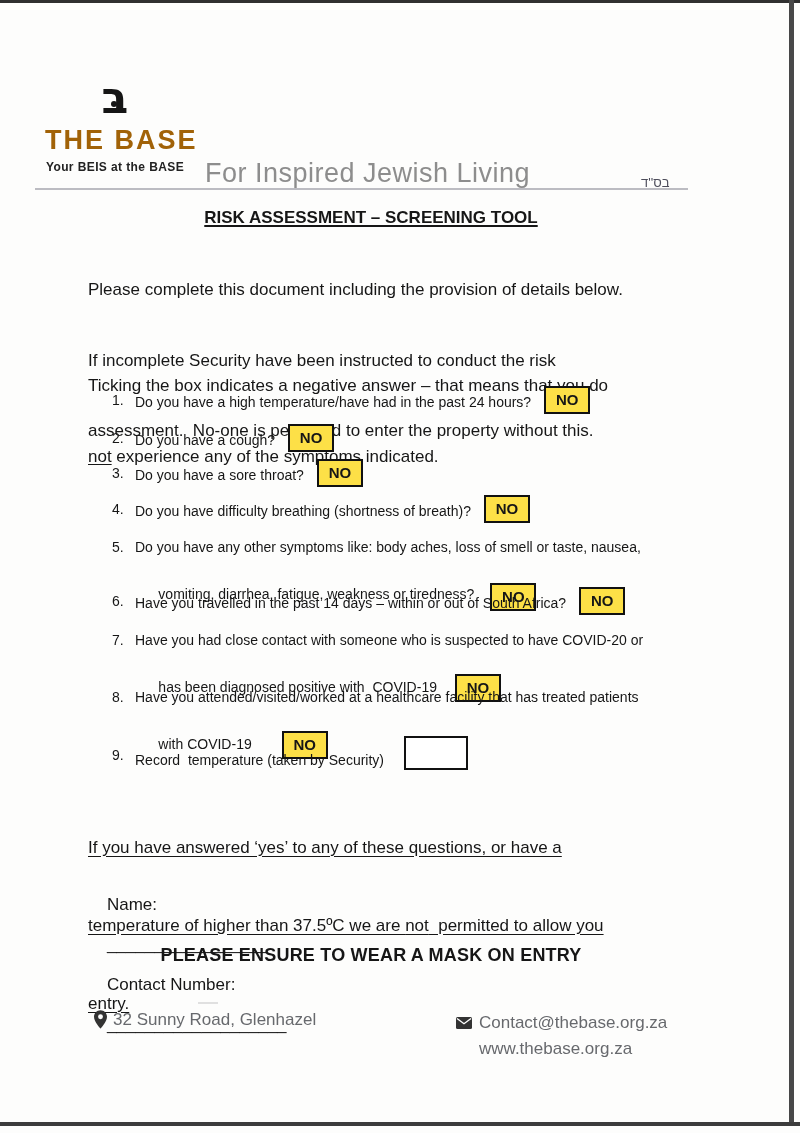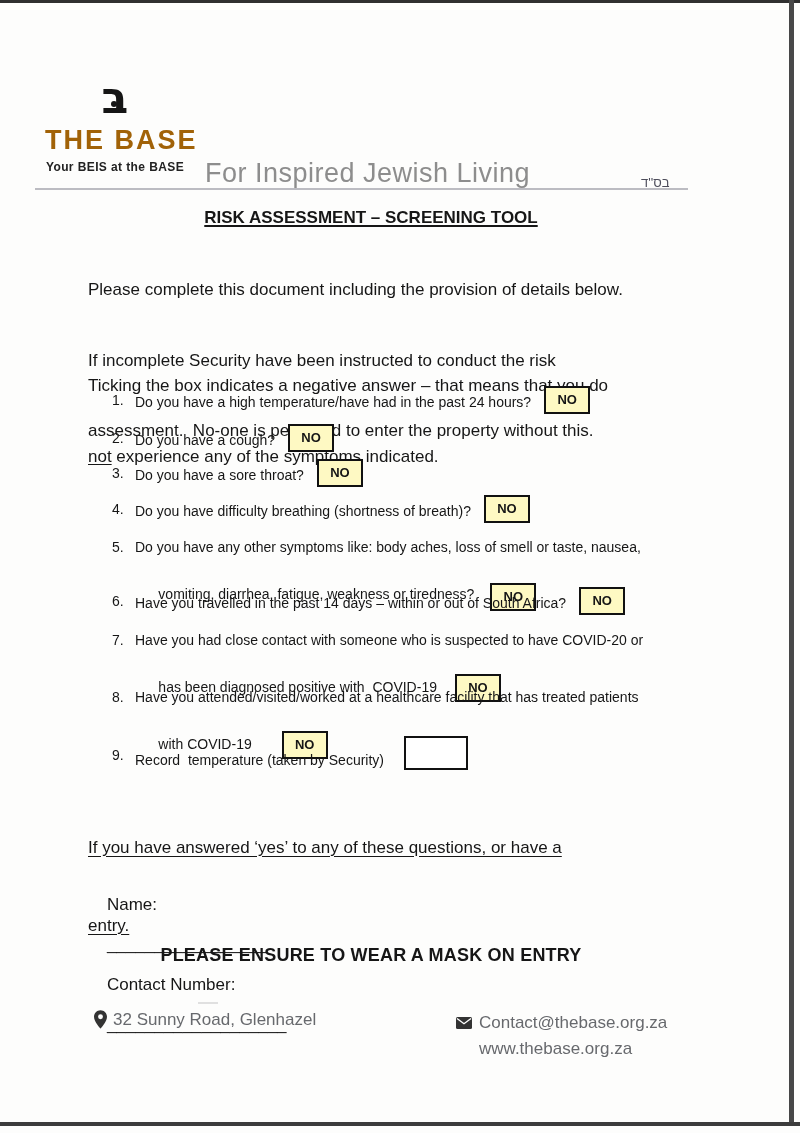--- a/index.html
+++ b/index.html
@@ -39,7 +39,7 @@
   .qnum{width:23px;flex:0 0 23px;}
   .qbody{white-space:pre-wrap;}
   .nobox{display:inline-block;box-sizing:border-box;width:46px;height:28px;border:2px solid #111;
-    background:#fef9c3;text-align:center;font-weight:700;font-size:13px;line-height:24px;
+    background:#fde047;text-align:center;font-weight:700;font-size:15px;line-height:24px;
     vertical-align:middle;margin-left:13px;position:relative;top:-3px;}
   .nobox.lower{top:2px;margin-left:16px;}
   .nobox.g18{margin-left:18px;top:0;}

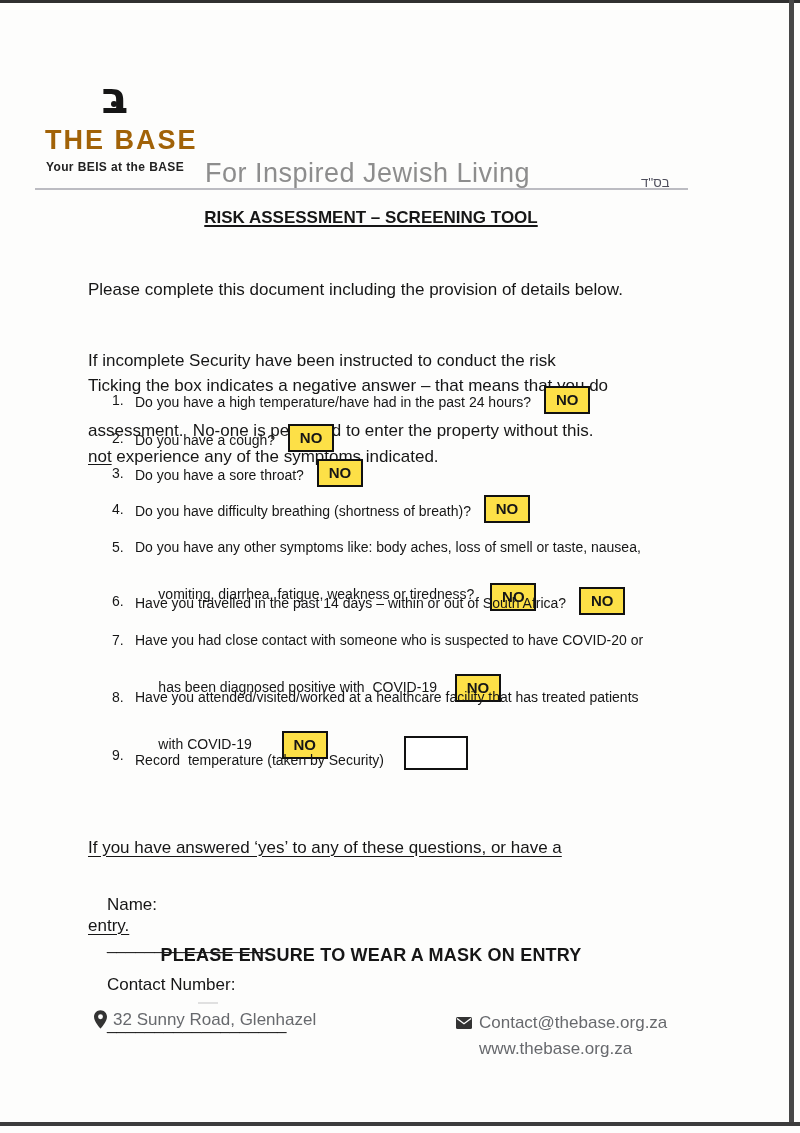--- a/index.html
+++ b/index.html
@@ -151,6 +151,7 @@
 
   <div class="warning">
     <div>If you have answered ‘yes’ to any of these questions, or have a</div>
+    <div><span>temperature of higher than 37.5ºC we are </span><span class="b">not</span><span>  permitted to allow you</span></div>
     <div>entry.</div>
   </div>
 

